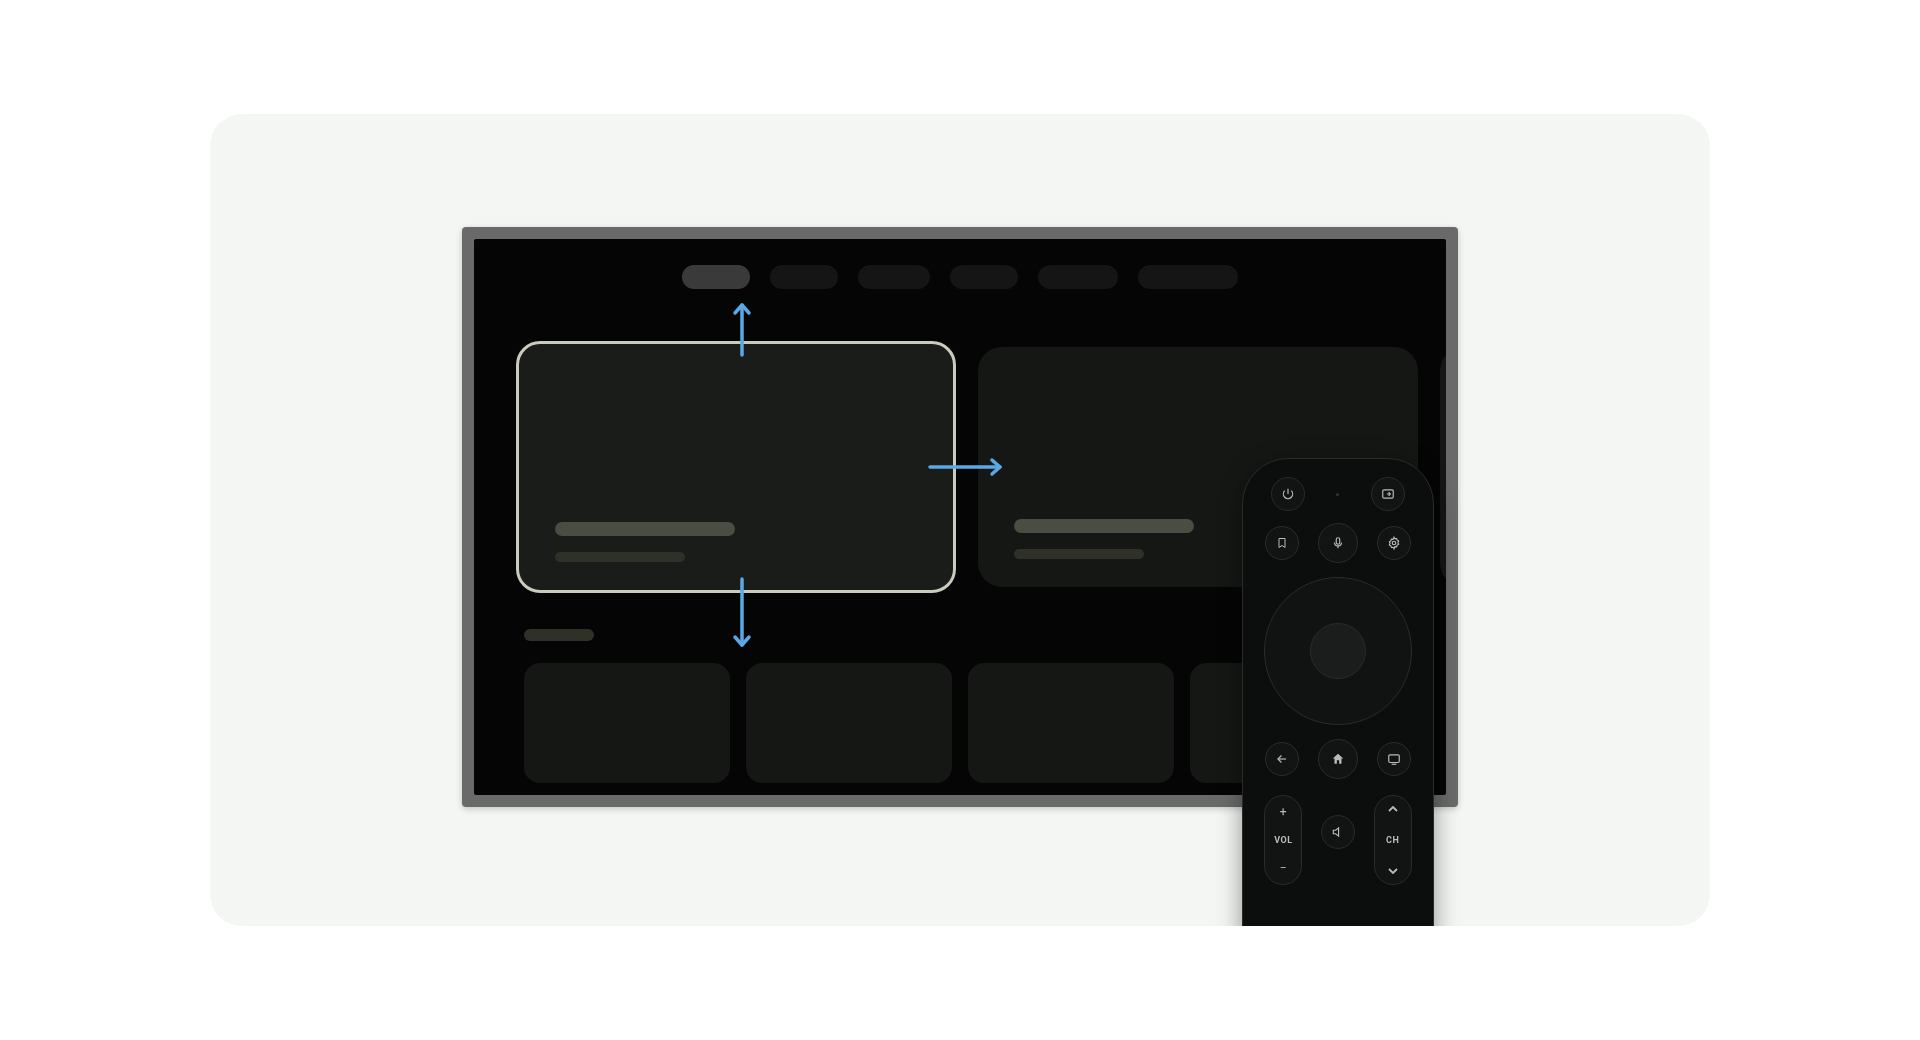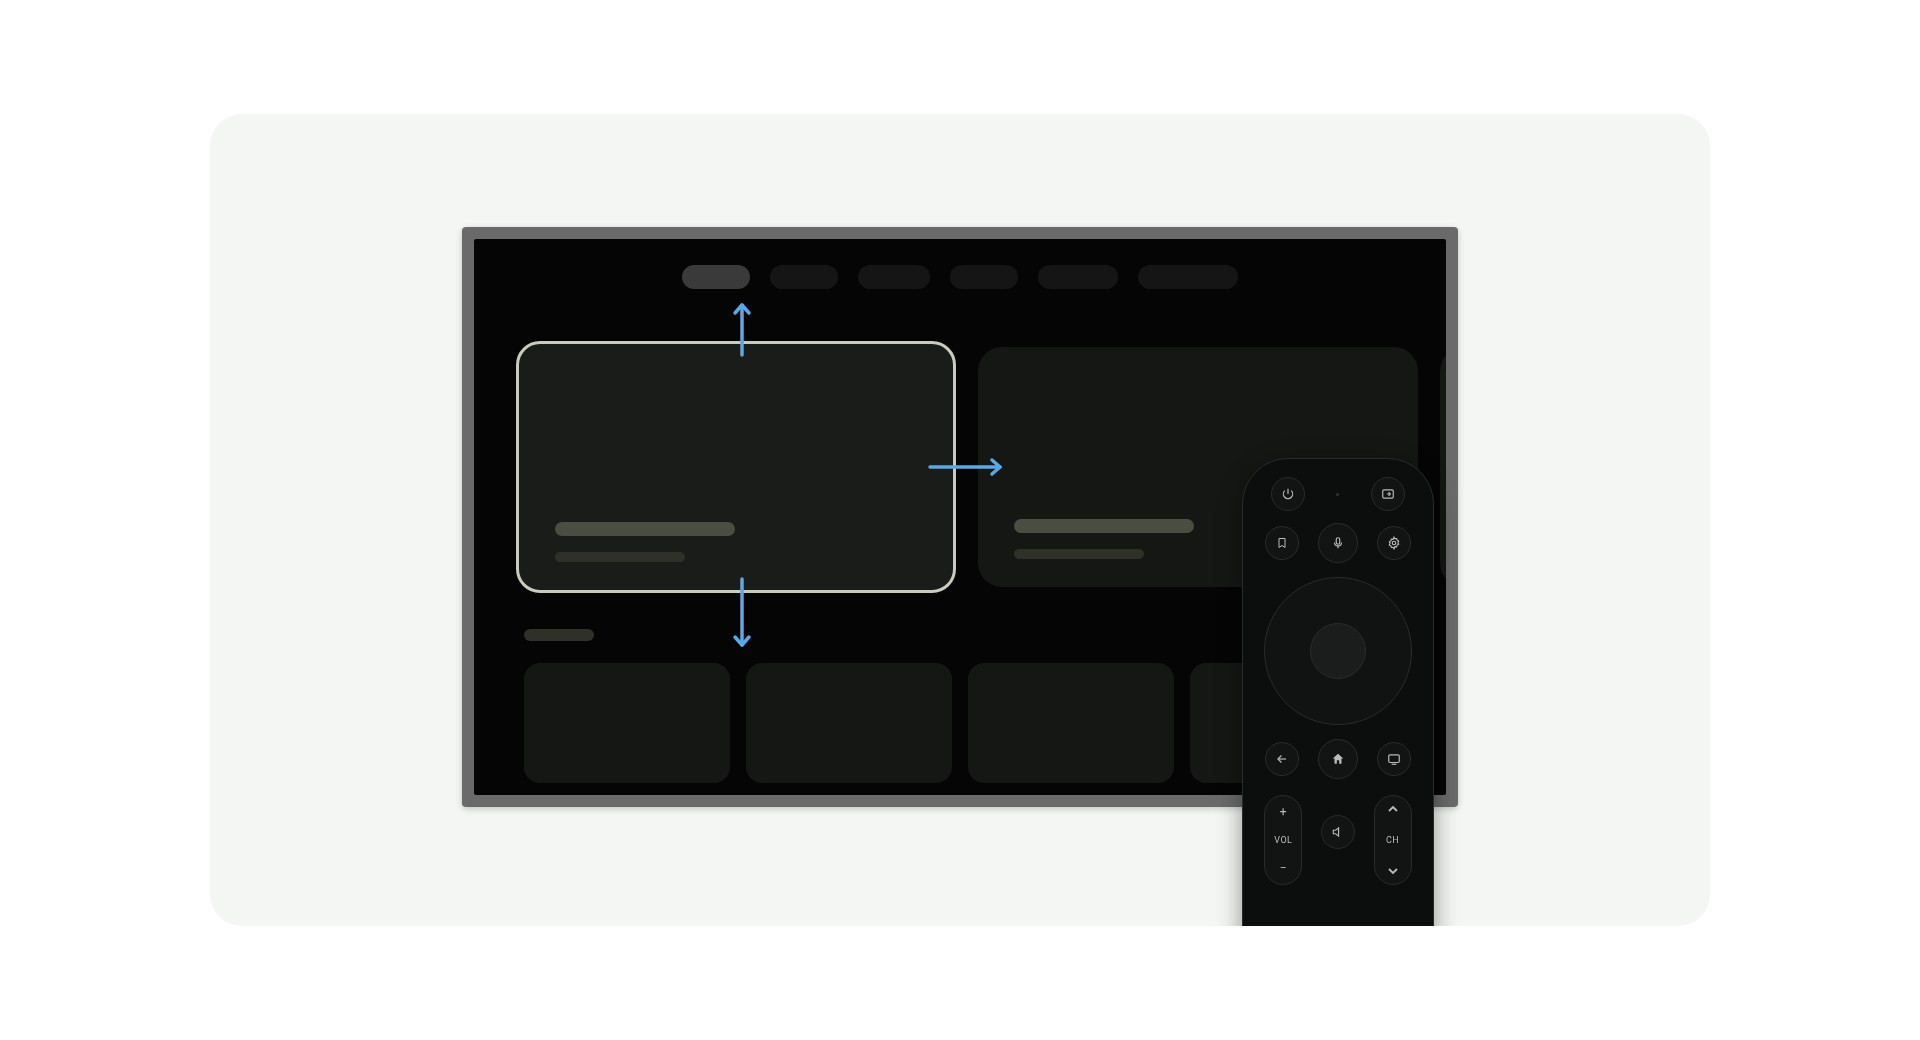--- a/index.html
+++ b/index.html
@@ -208,7 +208,7 @@
     letter-spacing: 0.5px;
   }
   .rocker .end { cursor: pointer; font-size: 12px; line-height: 1; }
-  .rocker .lbl { font-weight: 400; }
+  .rocker .lbl { font-weight: 700; }
   .mute-col {
     display: flex;
     align-items: flex-start;

